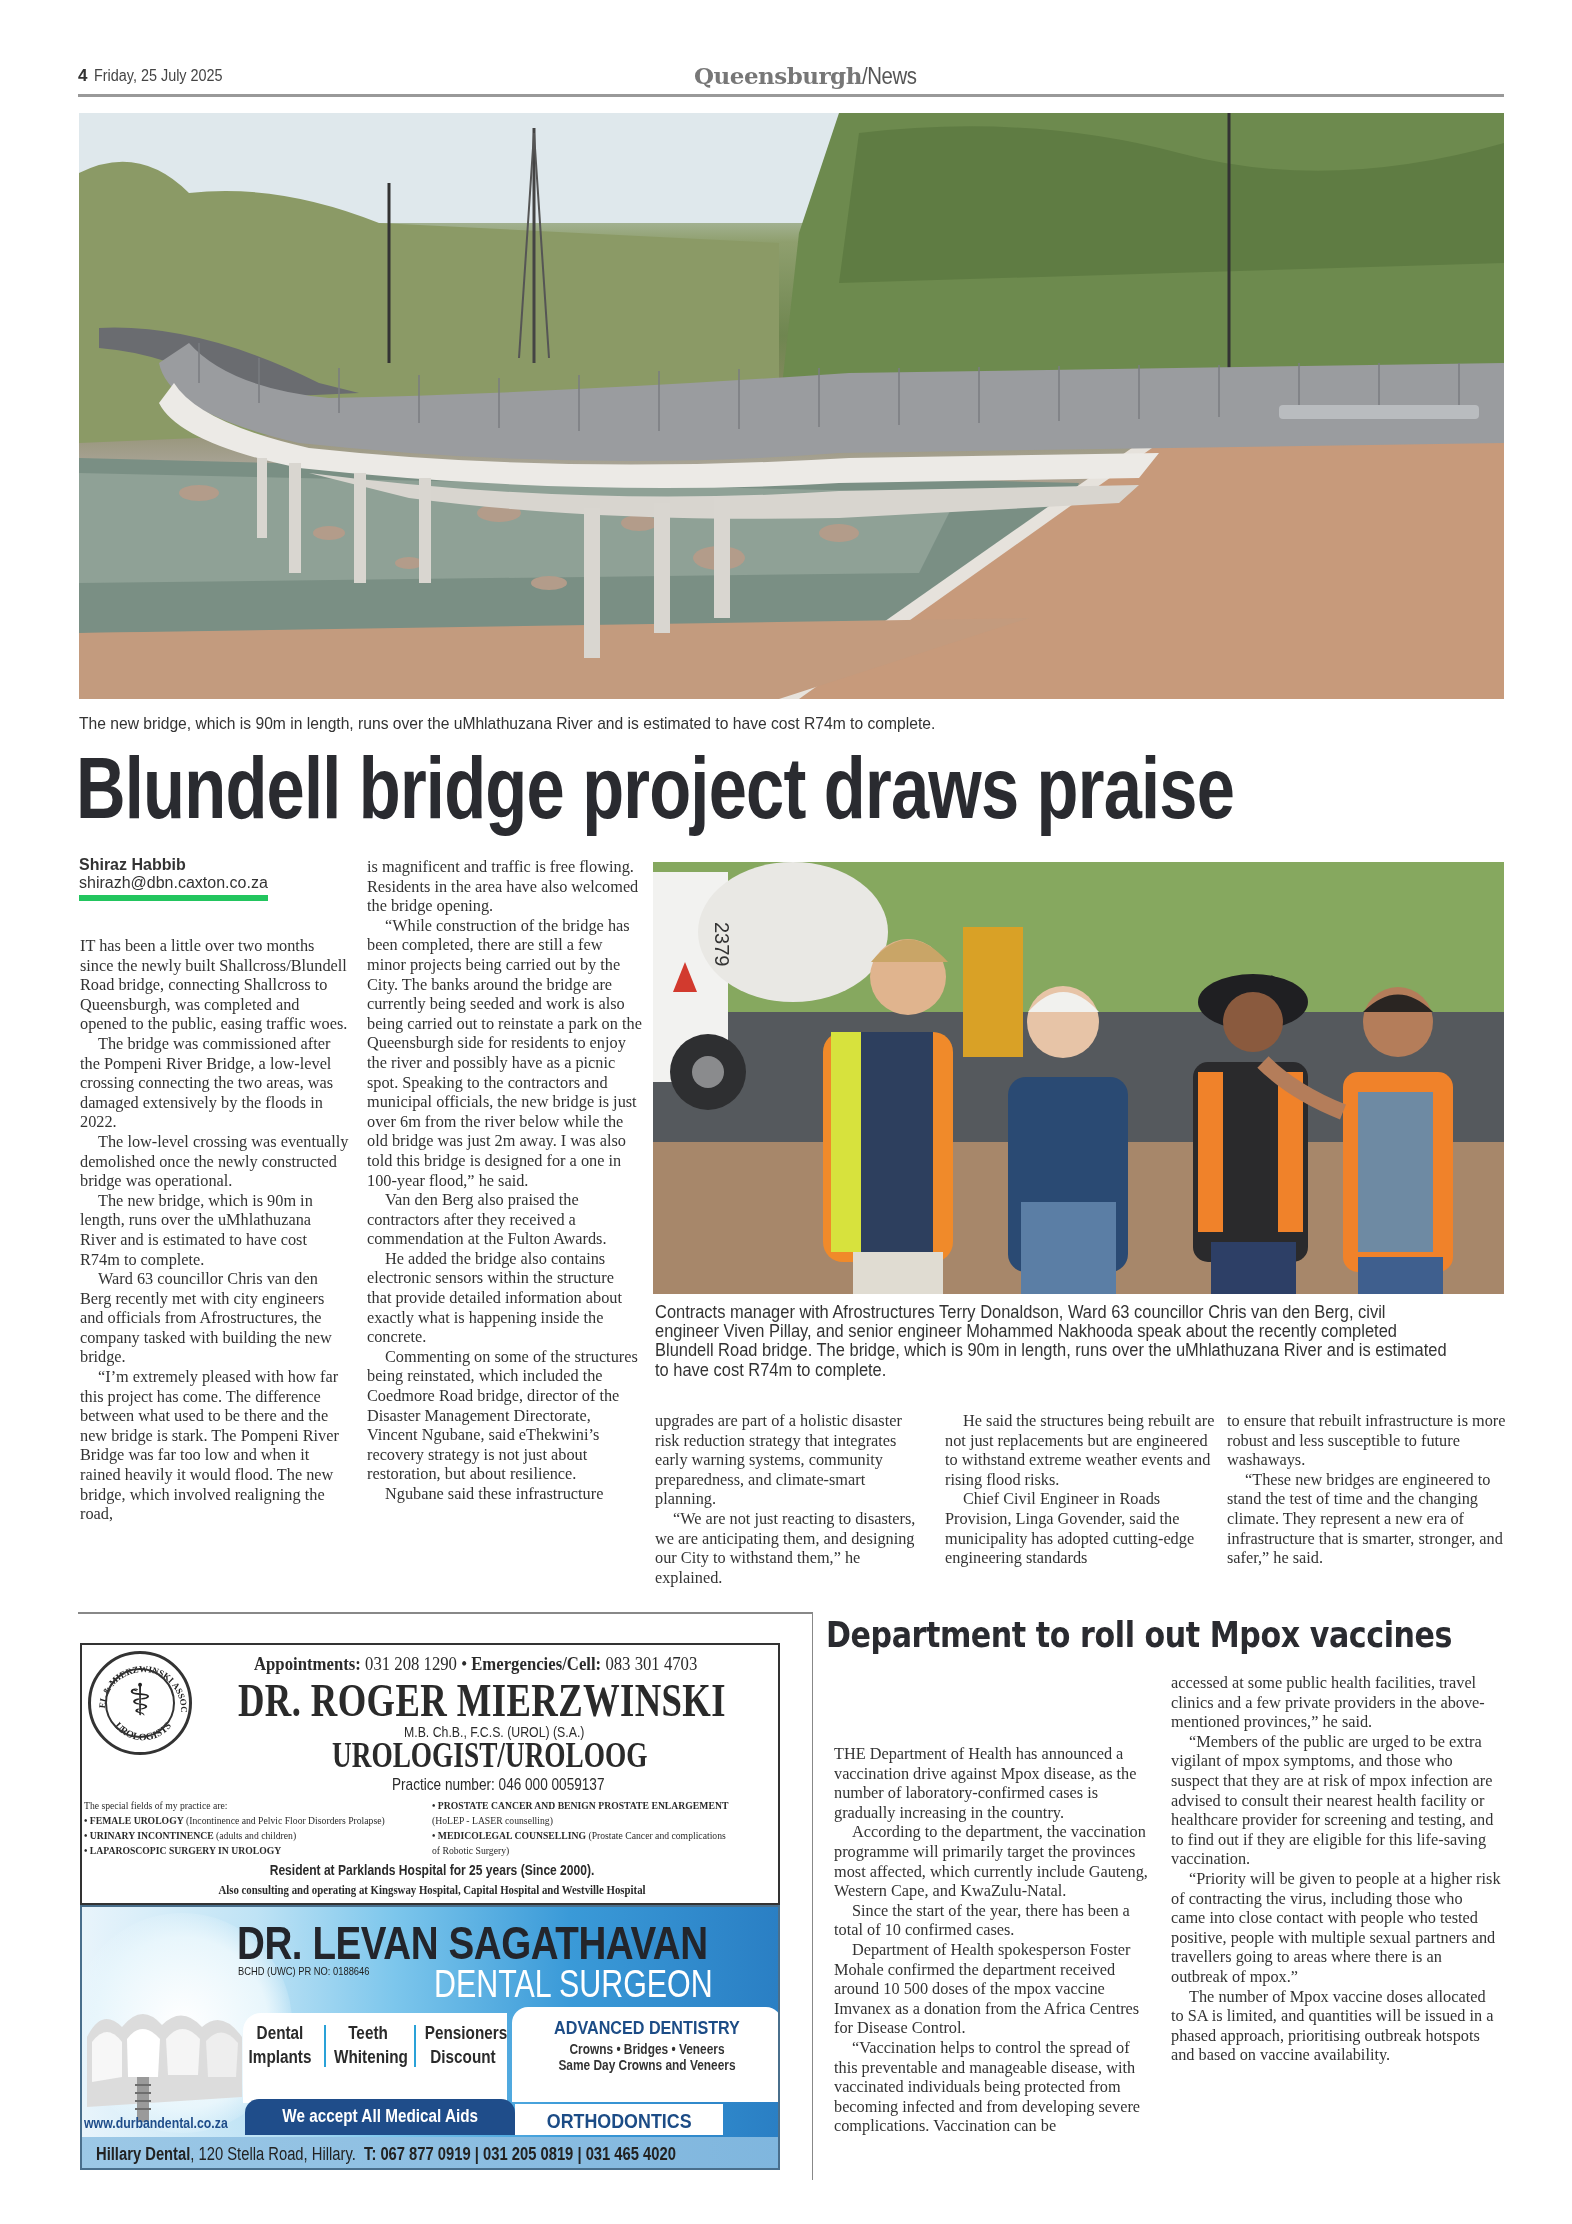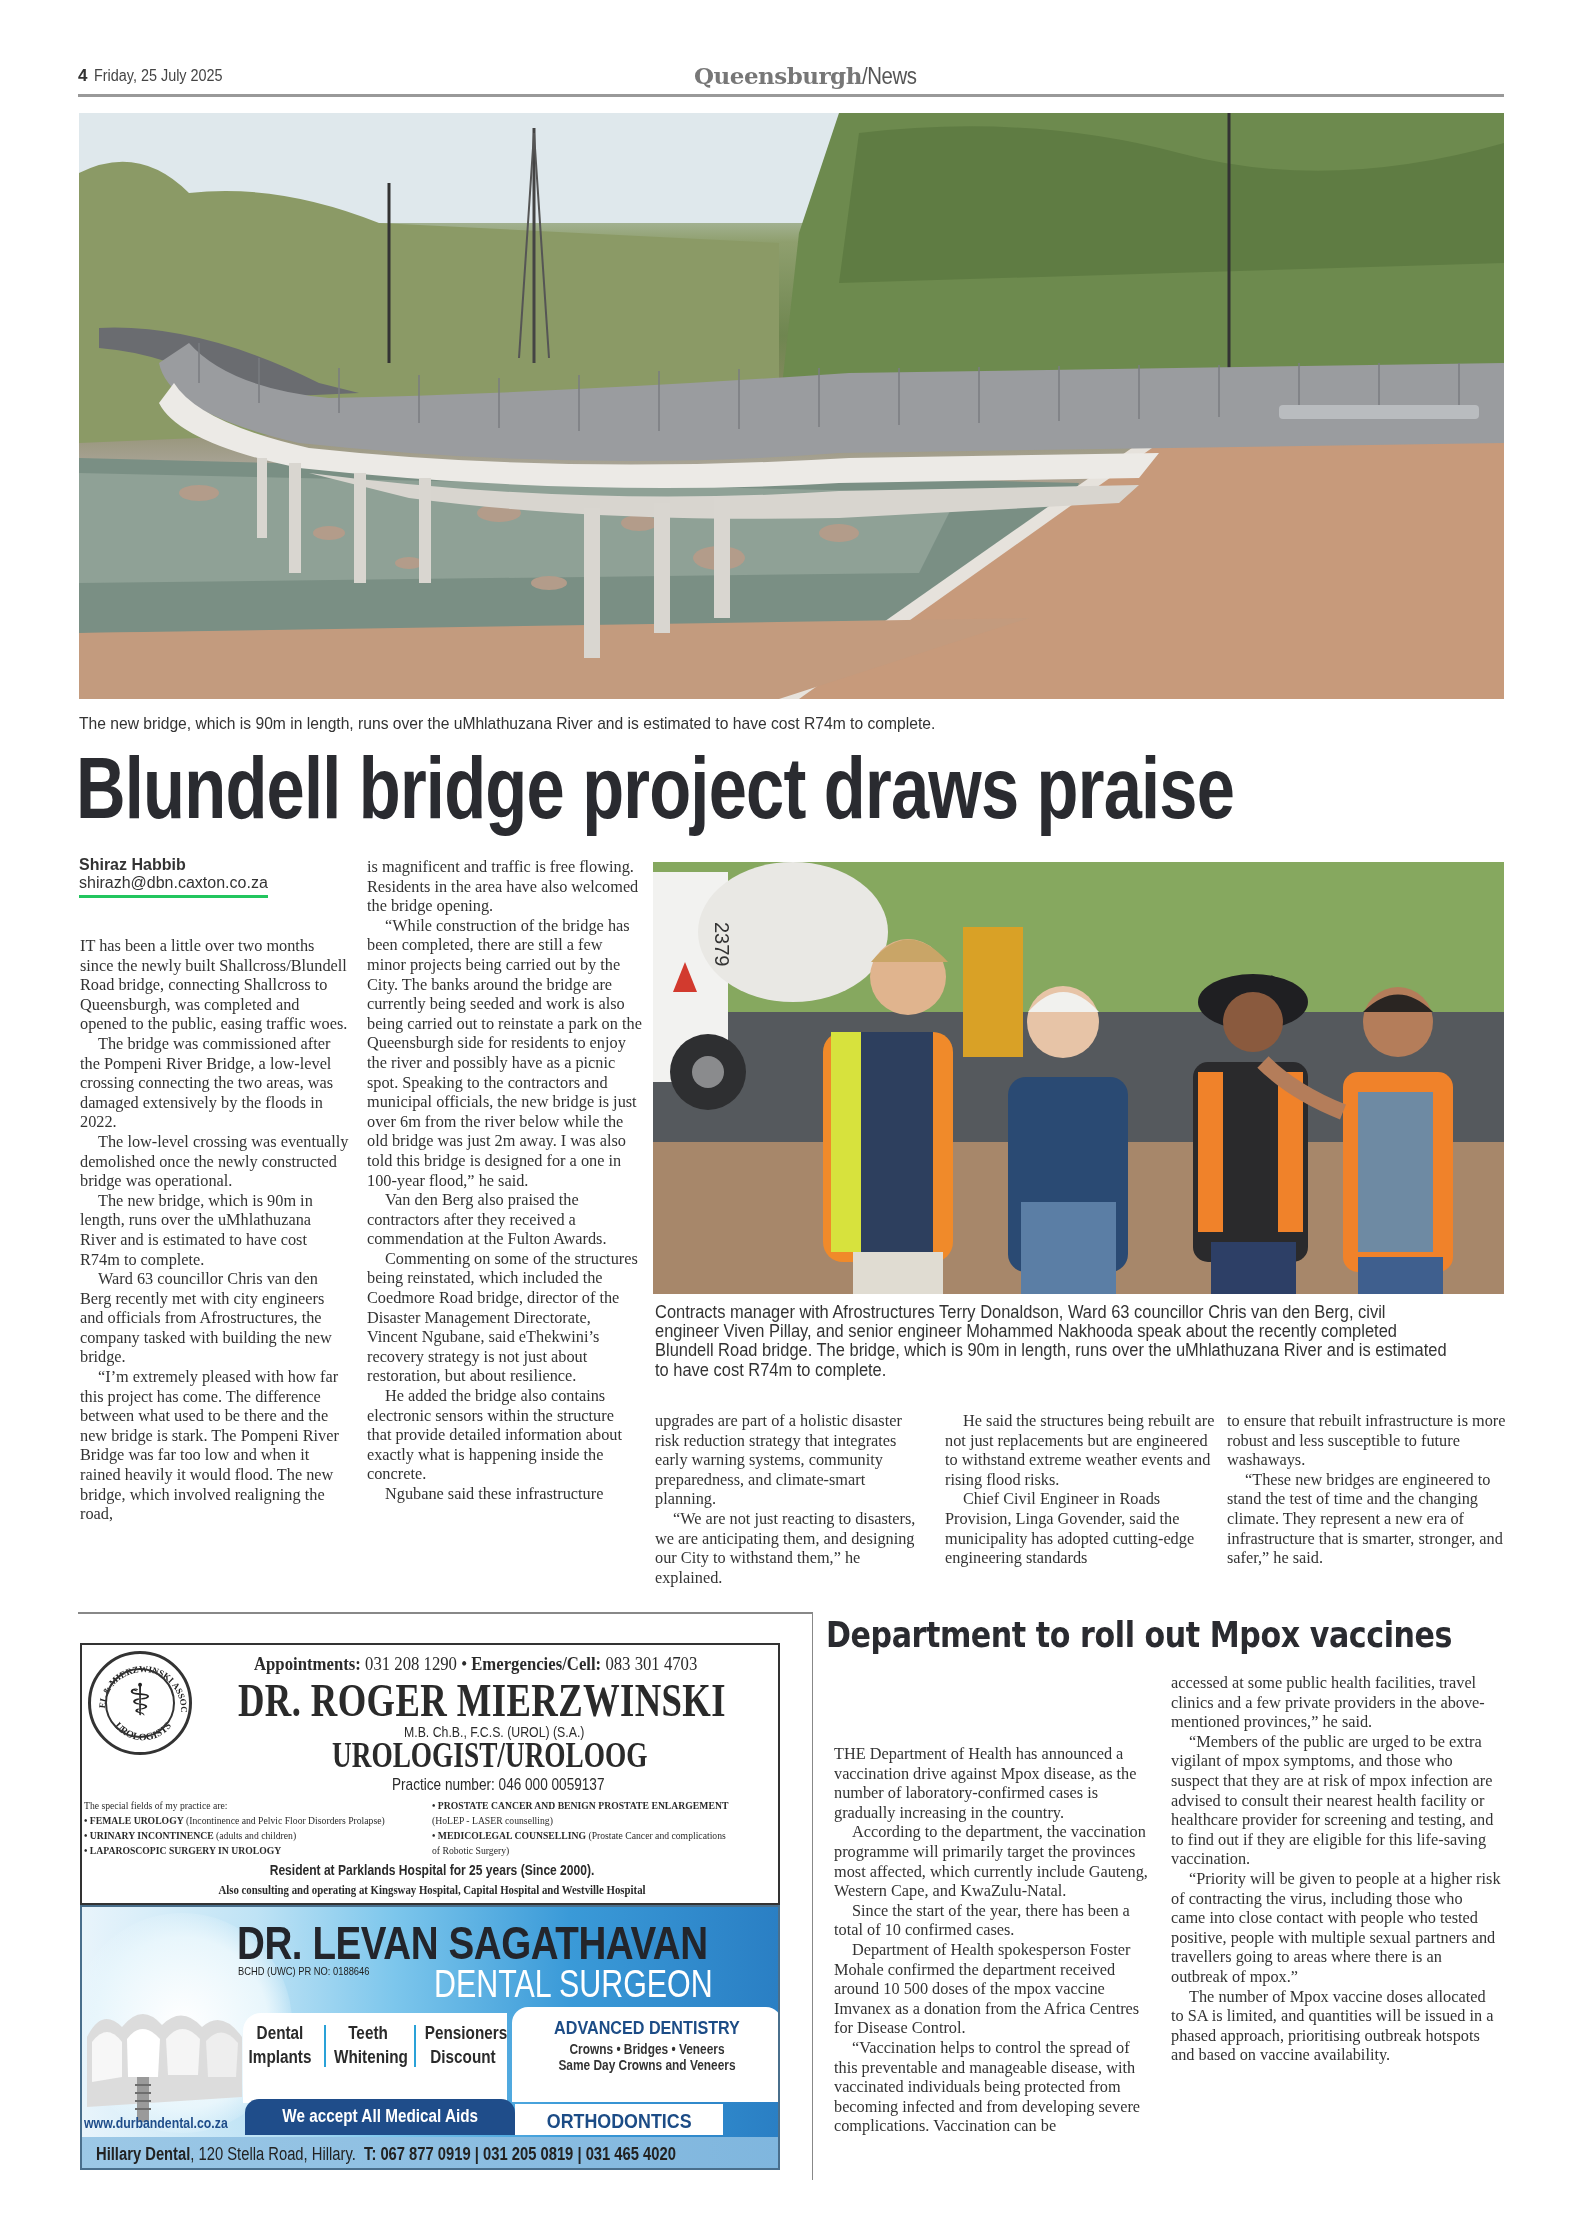--- a/index.html
+++ b/index.html
@@ -26,7 +26,7 @@
   
   .byline { position: absolute; left: 79px; top: 856px; width: 236px; font-family: "Liberation Sans", sans-serif; }
   .byline .author { font-size: 16px; font-weight: bold; color: #333; }
-  .byline .email { font-size: 16px; color: #333; padding-bottom: 3px; border-bottom: 3px solid #22c55e; display: inline-block; }
+  .byline .email { font-size: 16px; color: #333; padding-bottom: 3px; border-bottom: 6px solid #22c55e; display: inline-block; }
 
   .col { position: absolute; font-size: 16.3px; line-height: 19.6px; color: #333; text-align: left; }
   .col p { text-indent: 0; }

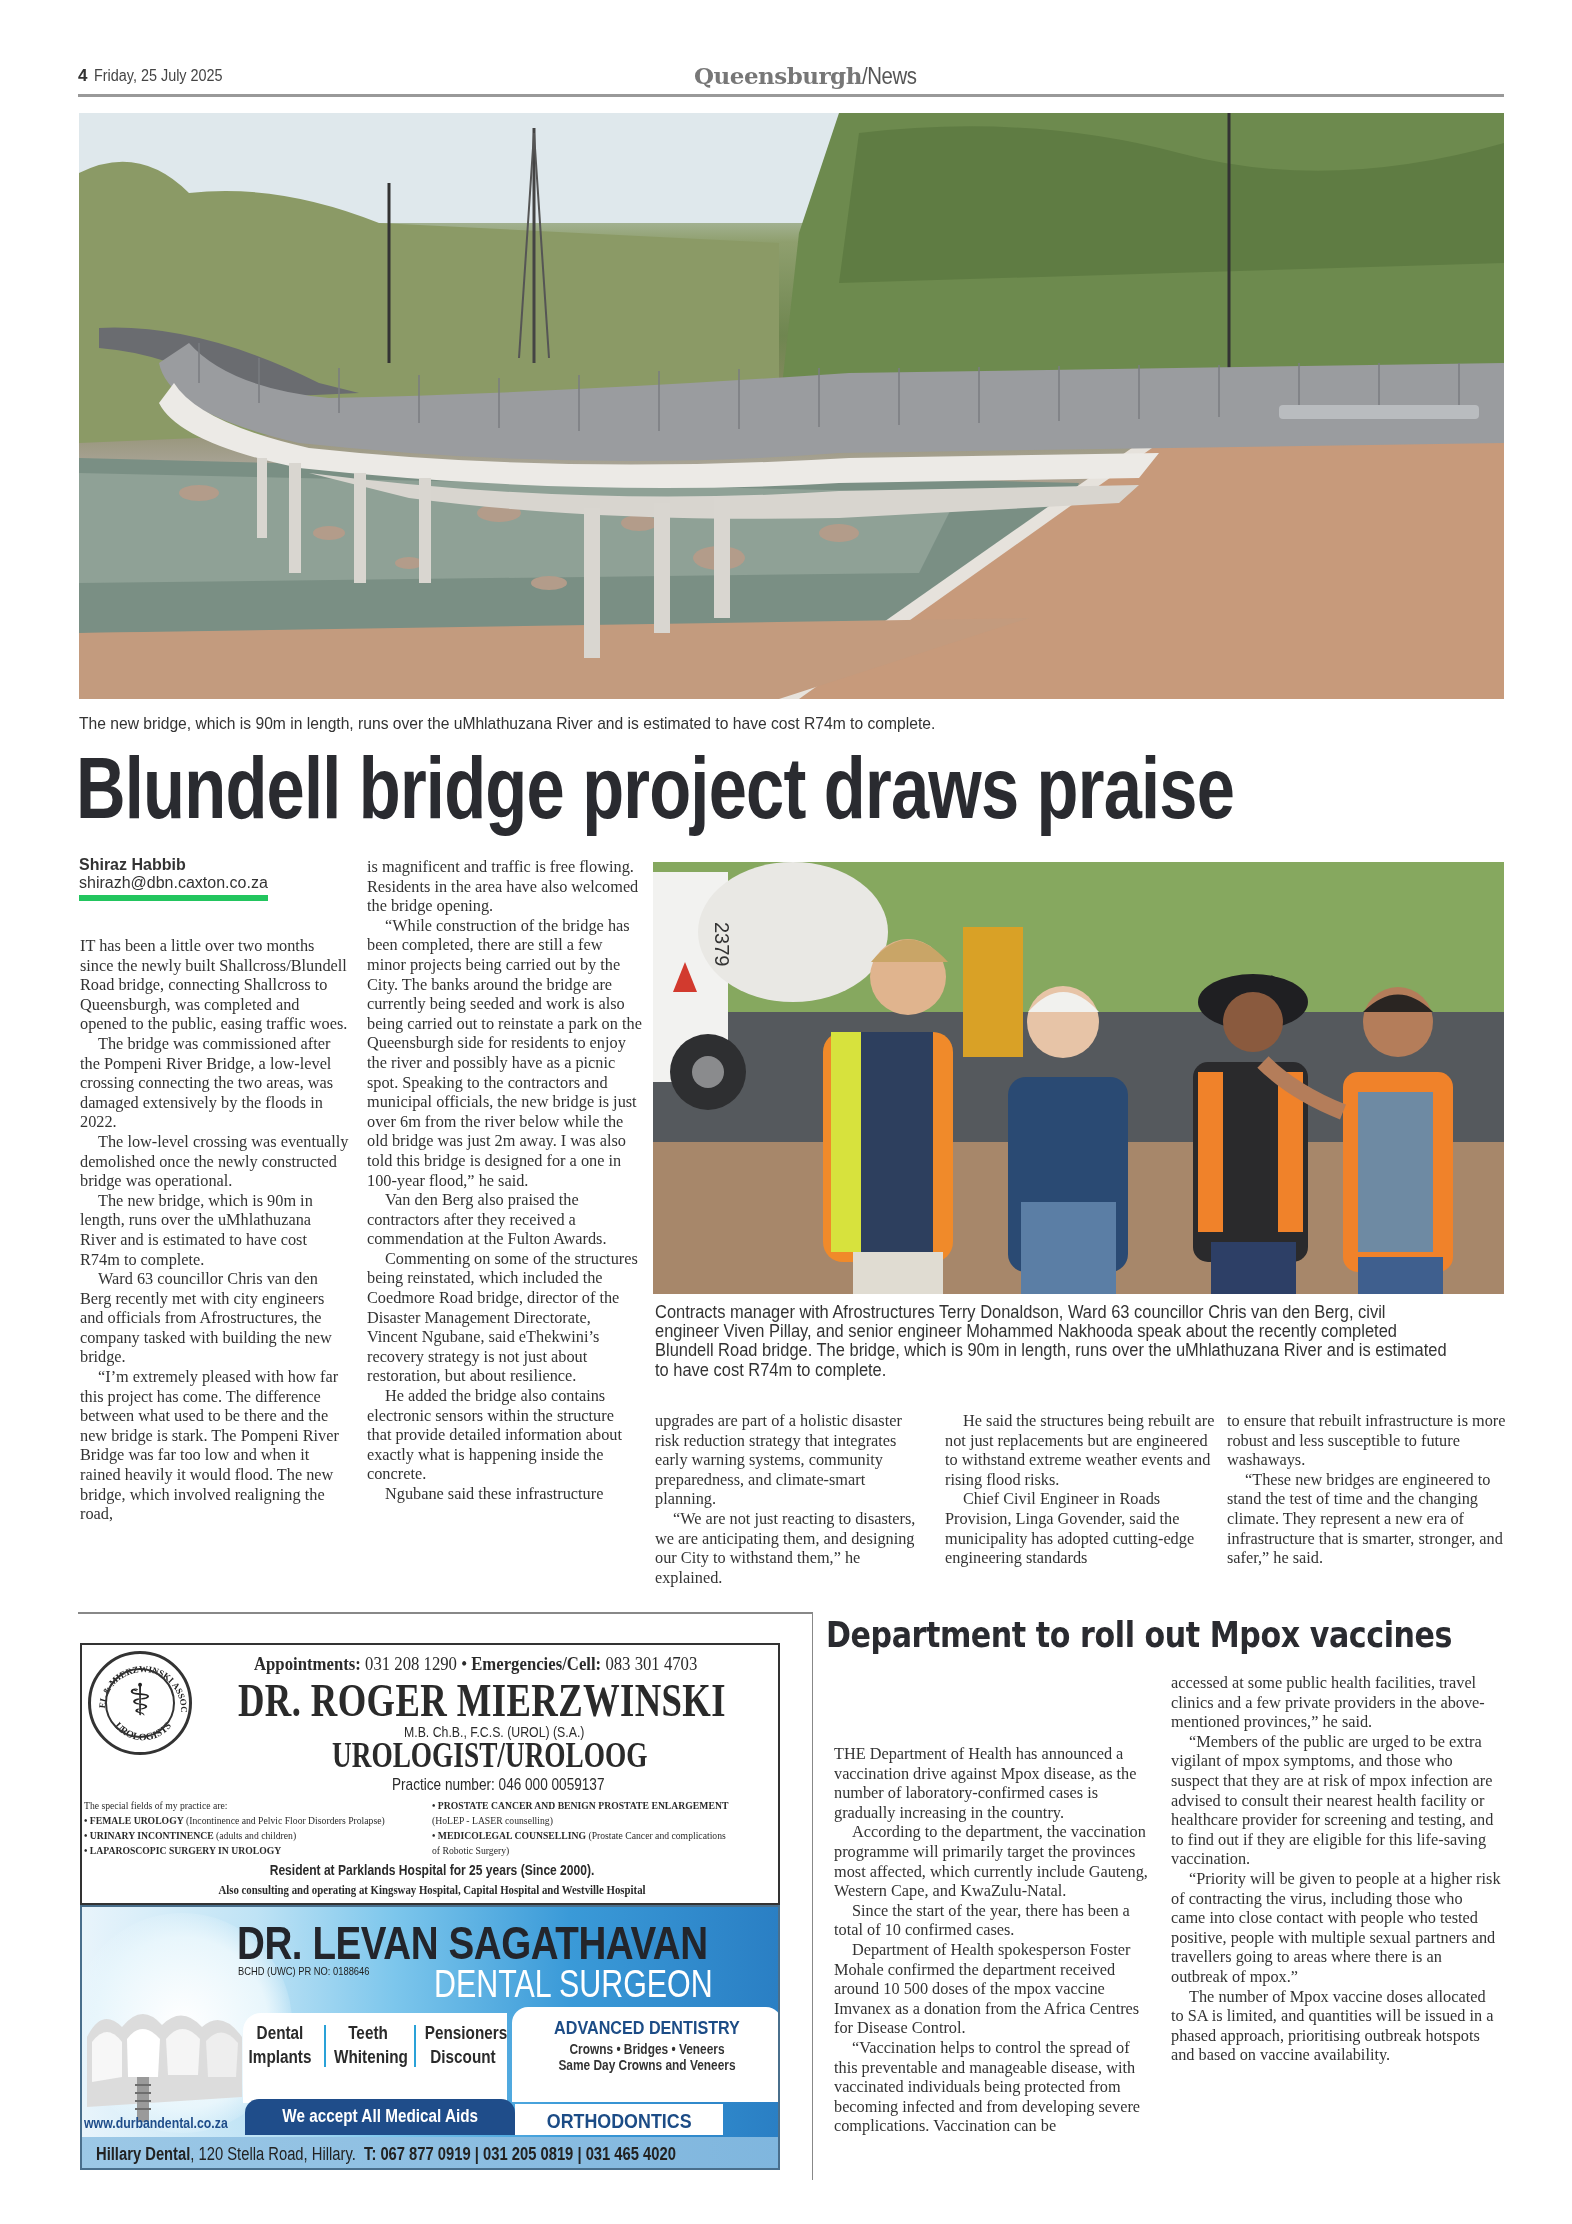--- a/index.html
+++ b/index.html
@@ -204,8 +204,8 @@
   <p>is magnificent and traffic is free flowing. Residents in the area have also welcomed the bridge opening.</p>
   <p class="ind">“While construction of the bridge has been completed, there are still a few minor projects being carried out by the City. The banks around the bridge are currently being seeded and work is also being carried out to reinstate a park on the Queensburgh side for residents to enjoy the river and possibly have as a picnic spot. Speaking to the contractors and municipal officials, the new bridge is just over 6m from the river below while the old bridge was just 2m away. I was also told this bridge is designed for a one in 100-year flood,” he said.</p>
   <p class="ind">Van den Berg also praised the contractors after they received a commendation at the Fulton Awards.</p>
+  <p class="ind">He added the bridge also contains electronic sensors within the structure that provide detailed information about exactly what is happening inside the concrete.</p>
   <p class="ind">Commenting on some of the structures being reinstated, which included the Coedmore Road bridge, director of the Disaster Management Directorate, Vincent Ngubane, said eThekwini’s recovery strategy is not just about restoration, but about resilience.</p>
-  <p class="ind">He added the bridge also contains electronic sensors within the structure that provide detailed information about exactly what is happening inside the concrete.</p>
   <p class="ind">Ngubane said these infrastructure</p>
 </div>
 

